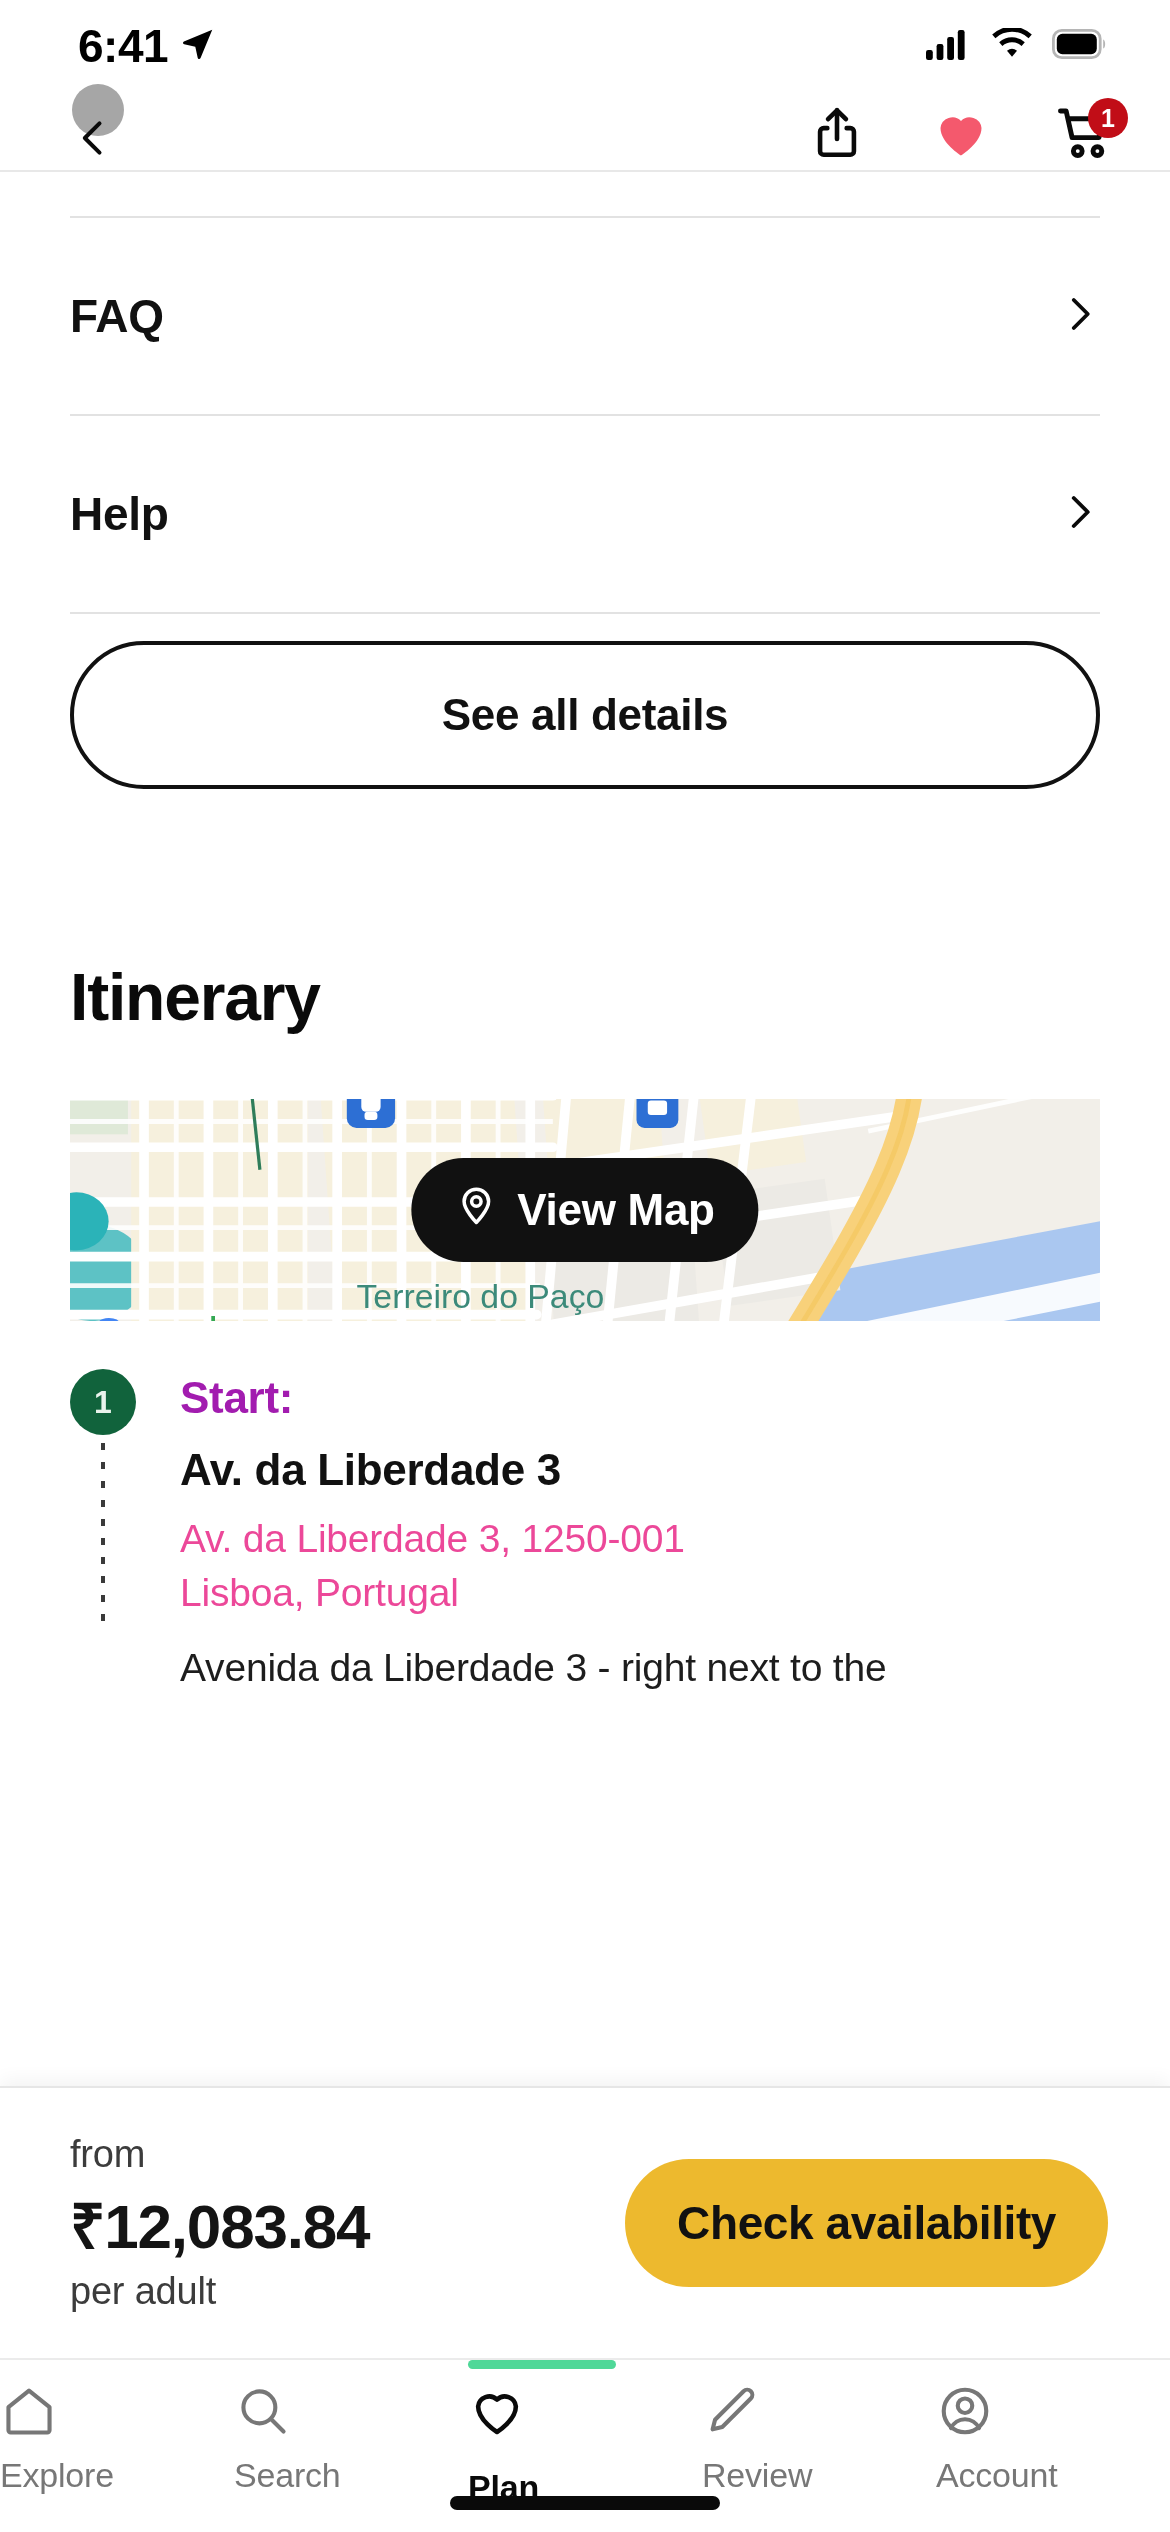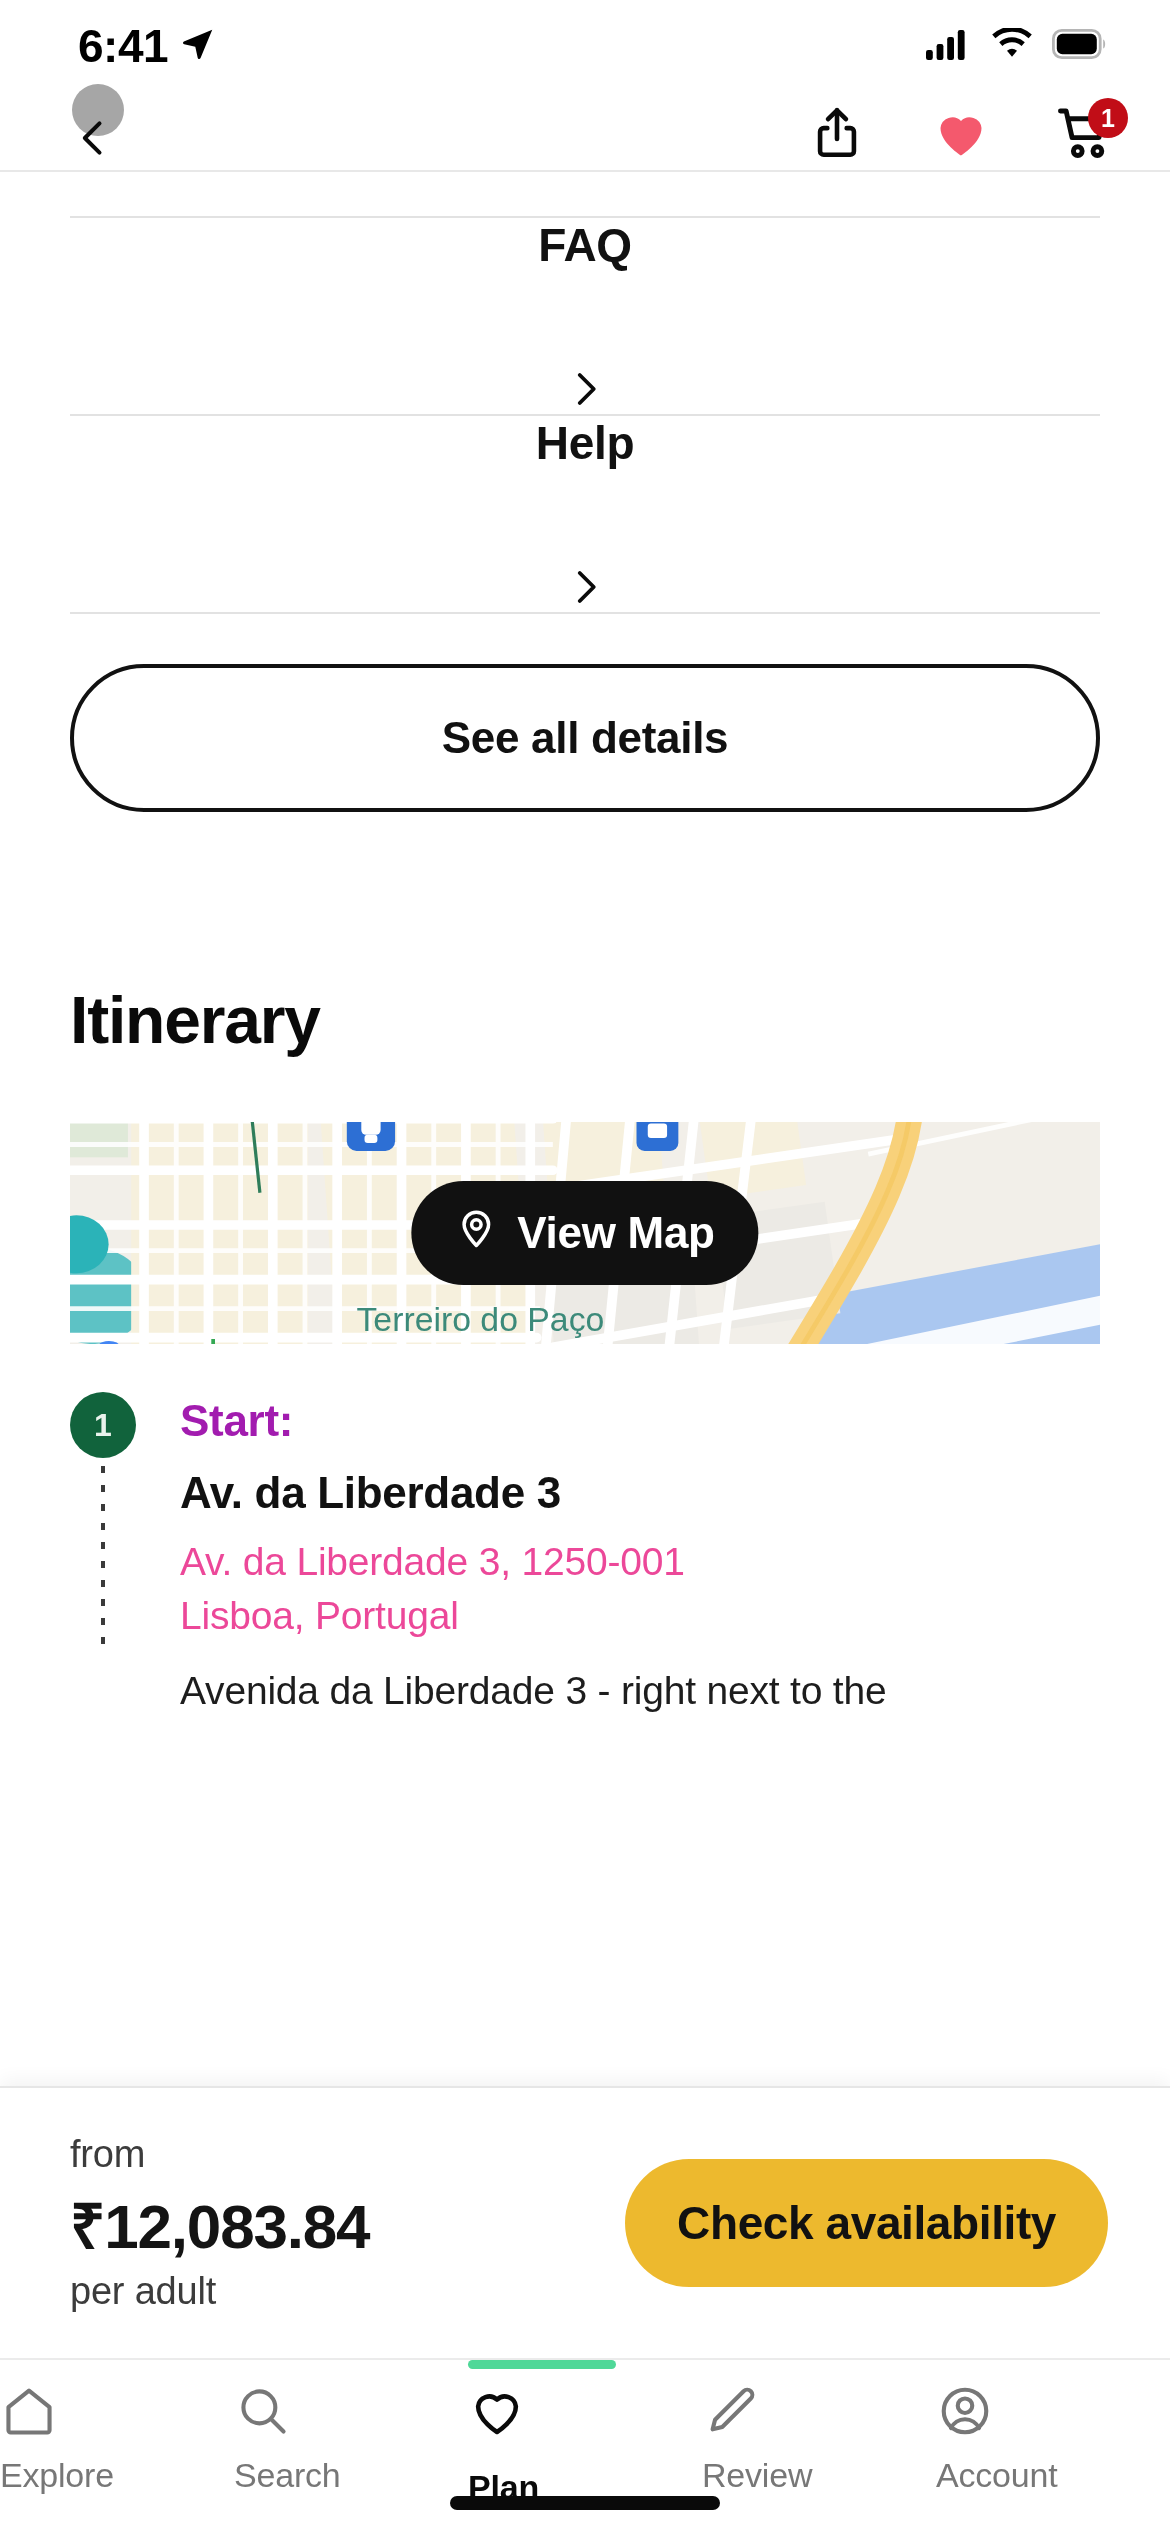--- a/index.html
+++ b/index.html
@@ -59,7 +59,7 @@
 
   .list-row {
     height: 196px; margin: 0 70px;
-    display: flex; align-items: center; justify-content: space-between; flex-direction: column;
+    display: flex; align-items: center; justify-content: space-between;
   }
   .list-row-label { font-size: 46px; font-weight: 700; color: #111; letter-spacing: -0.3px; }
 

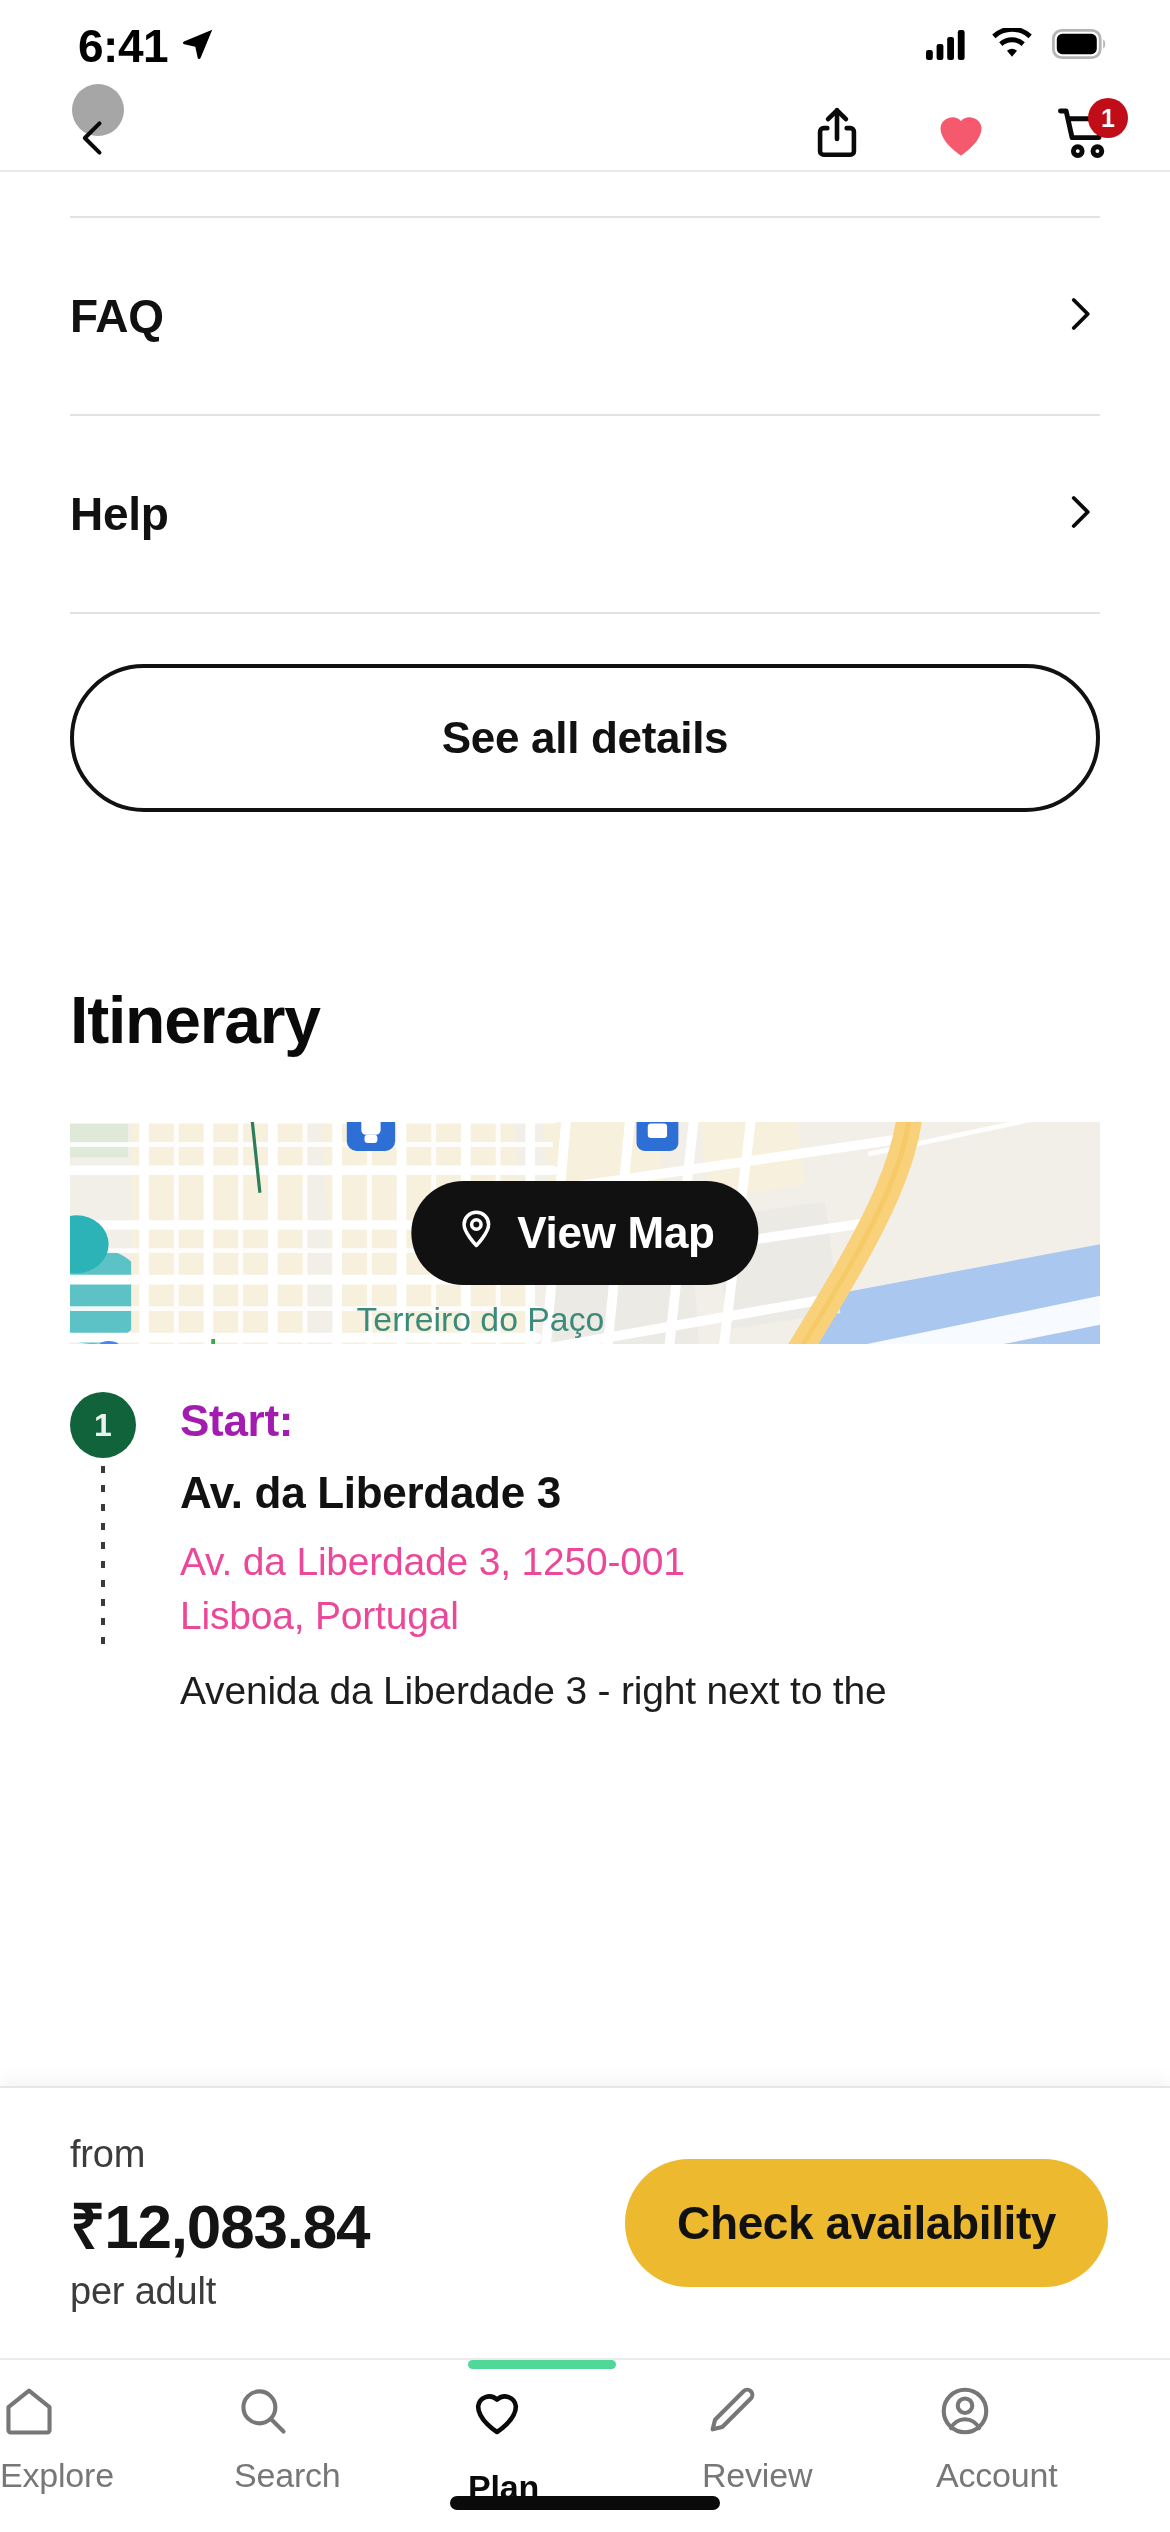--- a/index.html
+++ b/index.html
@@ -63,7 +63,7 @@
   }
   .list-row-label { font-size: 46px; font-weight: 700; color: #111; letter-spacing: -0.3px; }
 
-  .details-wrap { padding: 50px 70px 0; }
+  .details-wrap { padding: 27px 70px 0; }
   .details-btn {
     width: 100%; height: 148px;
     border: 4px solid #111; border-radius: 80px;

